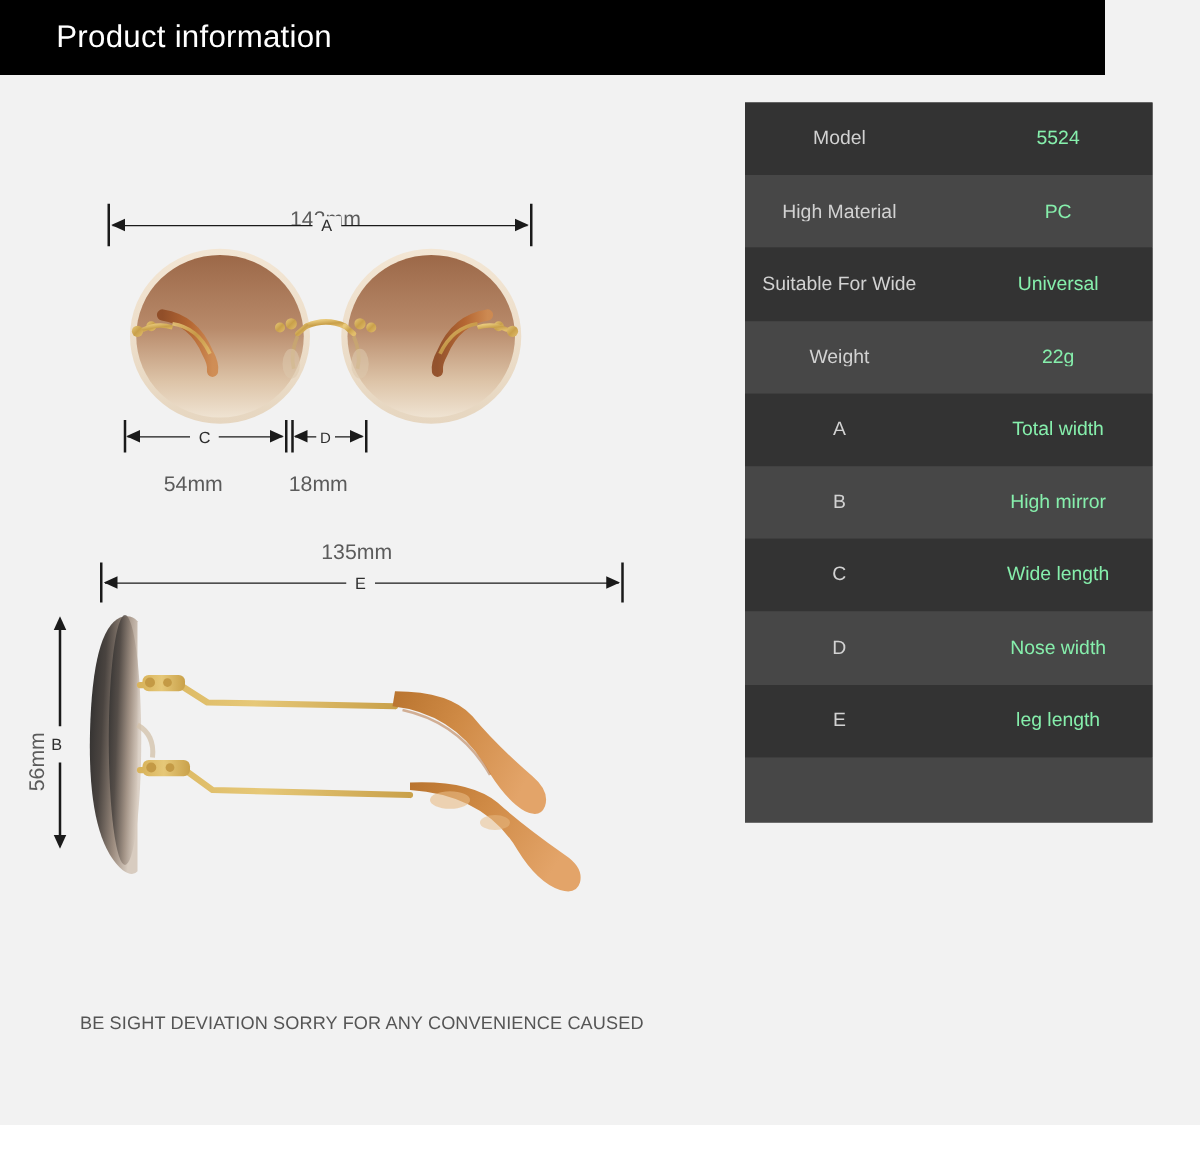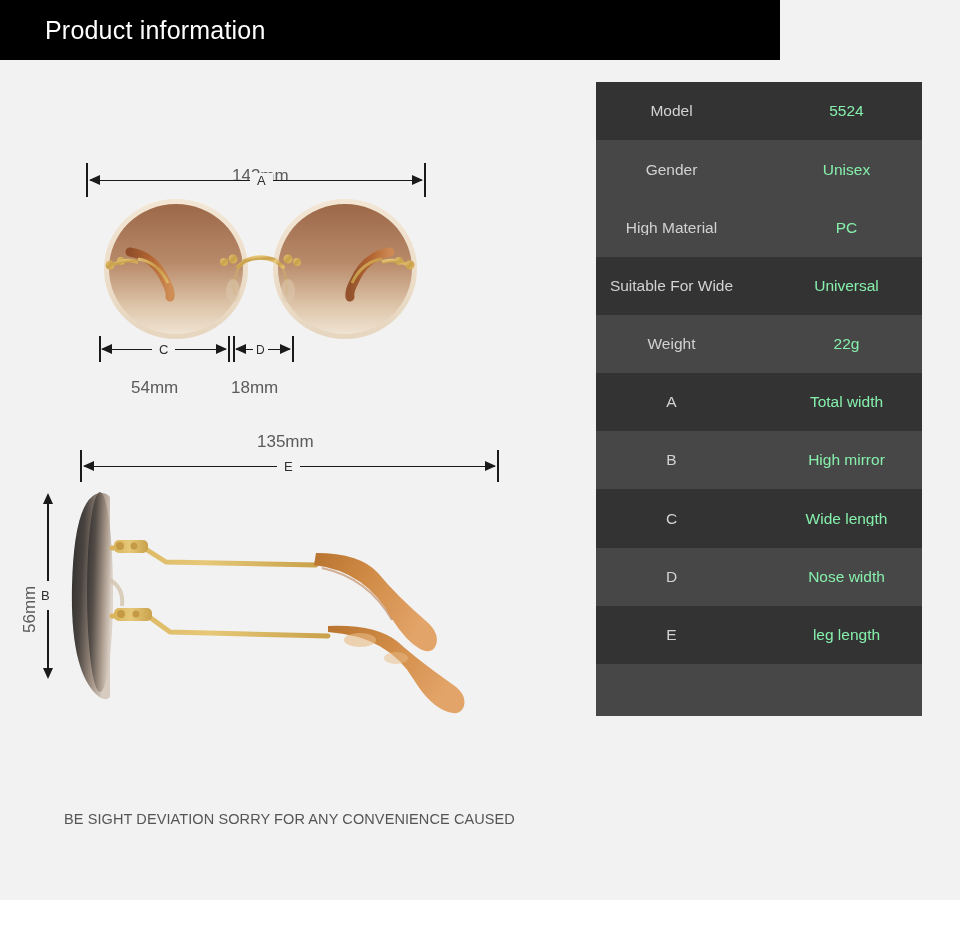--- a/index.html
+++ b/index.html
@@ -30,7 +30,7 @@
   .header-bar {
     position: absolute;
     left: 0; top: 0;
-    width: 780px;
+    width: 884px;
     height: 60px;
     background: #000000;
     text-align: center;

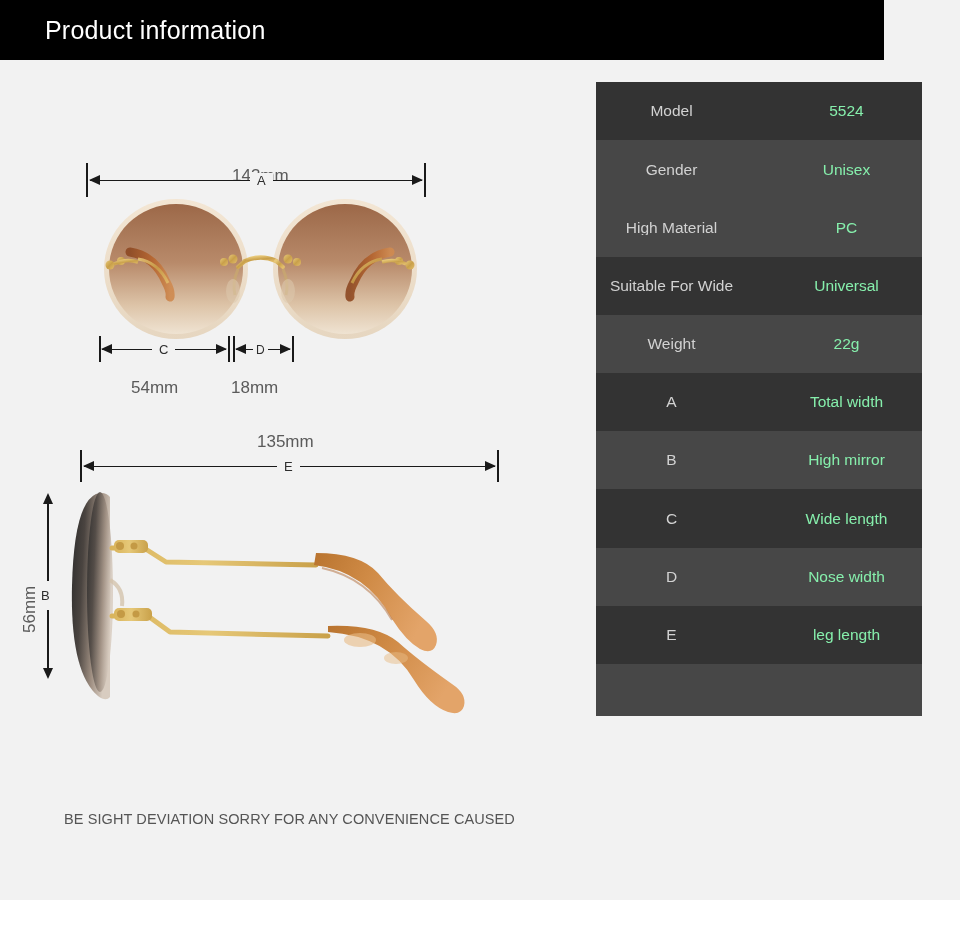--- a/index.html
+++ b/index.html
@@ -335,10 +335,6 @@
       <div class="spec-value">5524</div>
     </div>
     <div class="spec-row even">
-      <div class="spec-label">Gender</div>
-      <div class="spec-value">Unisex</div>
-    </div>
-    <div class="spec-row even">
       <div class="spec-label">High Material</div>
       <div class="spec-value">PC</div>
     </div>

